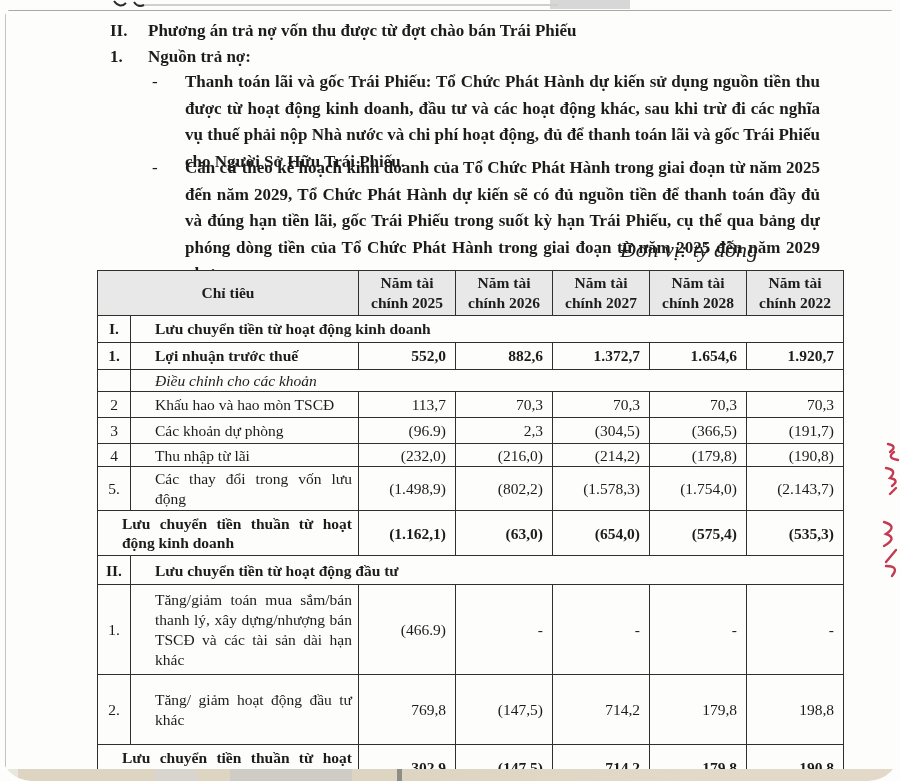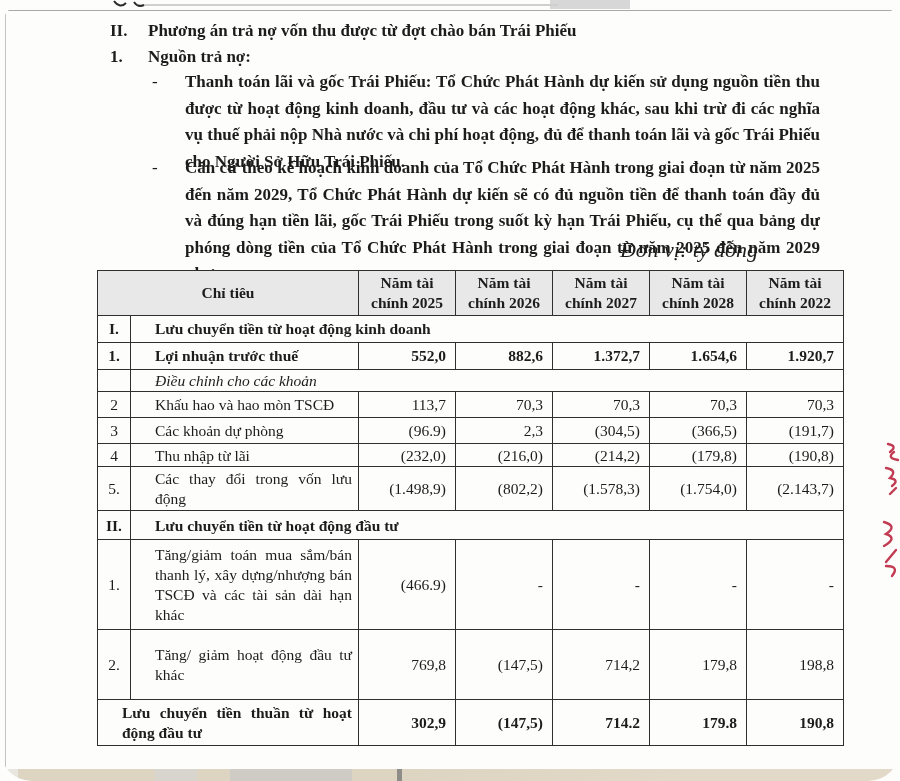--- a/index.html
+++ b/index.html
@@ -172,6 +172,14 @@
           <td class="c-val">(1.754,0)</td>
           <td class="c-val">(2.143,7)</td>
         </tr>
+        <tr style="height: 45px;">
+          <td class="c-lbl bold" colspan="2">Lưu chuyển tiền thuần từ hoạt động kinh doanh</td>
+          <td class="c-val bold">(1.162,1)</td>
+          <td class="c-val bold">(63,0)</td>
+          <td class="c-val bold">(654,0)</td>
+          <td class="c-val bold">(575,4)</td>
+          <td class="c-val bold">(535,3)</td>
+        </tr>
         <tr class="r-sec" style="height: 29px;">
           <td class="c-no">II.</td>
           <td class="c-lbl" colspan="6">Lưu chuyển tiền từ hoạt động đầu tư</td>

